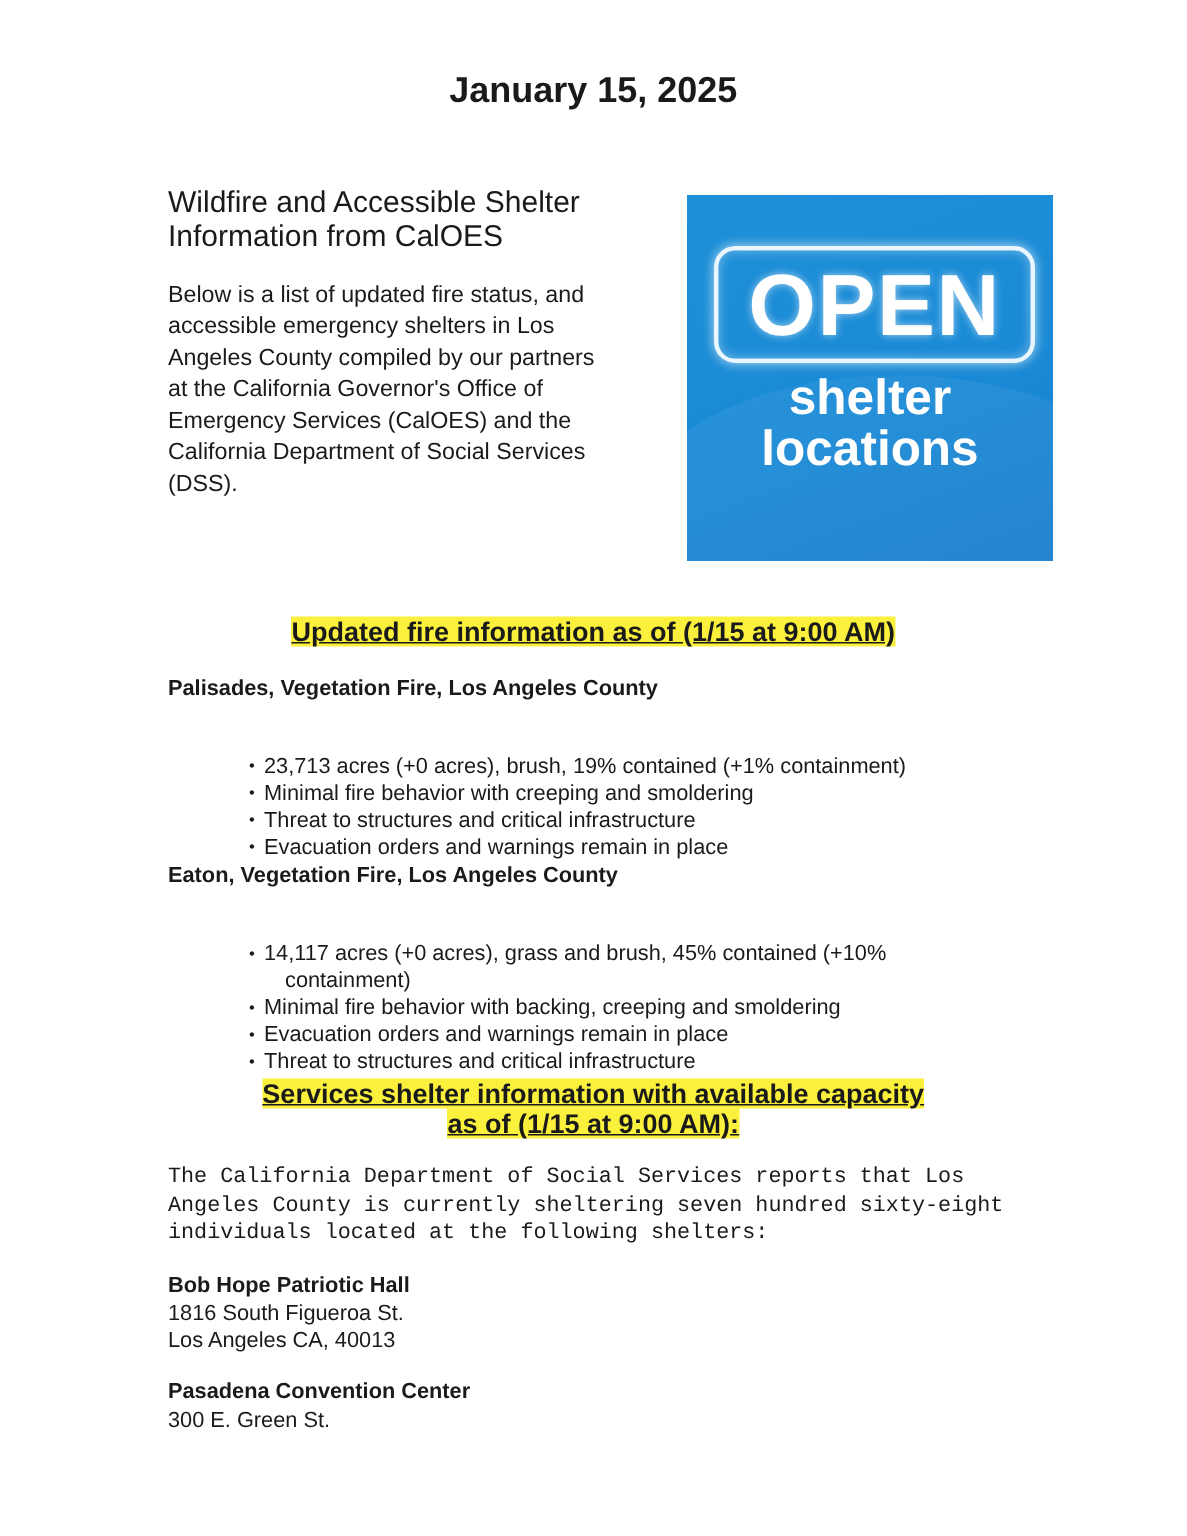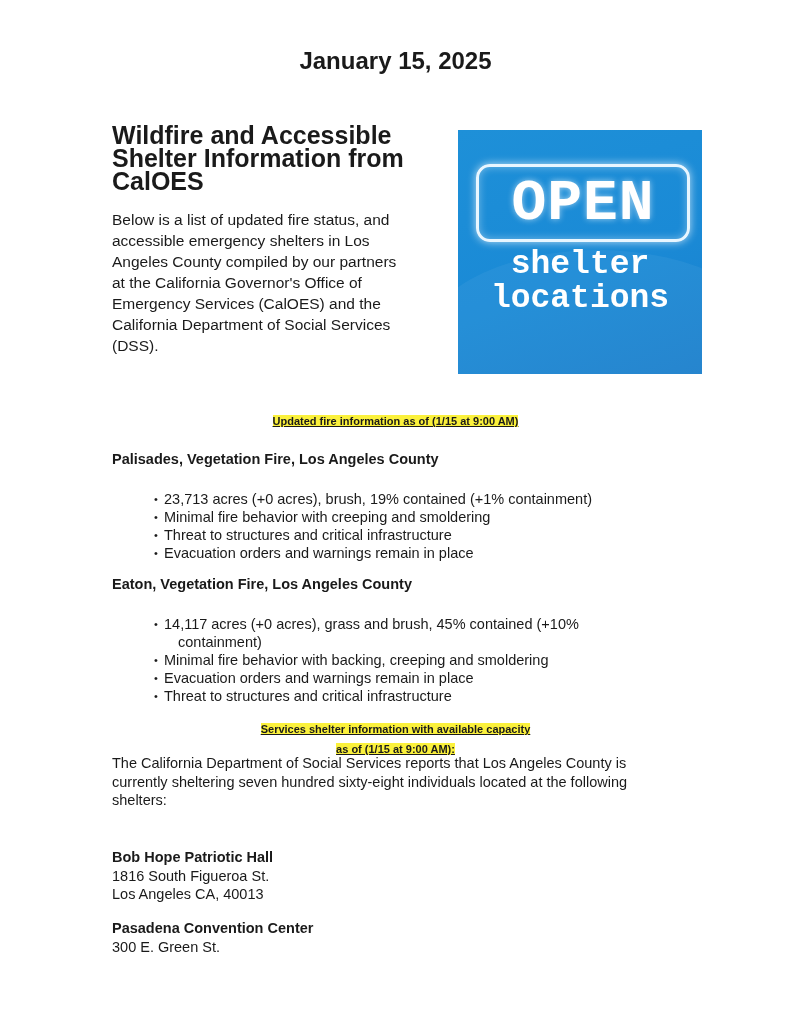--- a/index.html
+++ b/index.html
@@ -8,7 +8,7 @@
     .title { position: absolute; left: 0; top: 46px; width: 791px; text-align: center;
              font-weight: bold; font-size: 24px; line-height: 30px; }
     .intro { position: absolute; left: 112px; top: 124px; width: 300px; }
-    .intro h2 { margin: 0; font-size: 25px; line-height: 23px; font-weight: bold; }
+    .intro h2 { margin: 0; font-size: 20px; line-height: 23px; font-weight: normal; }
     .intro p { margin: 16px 0 0 0; font-size: 15.5px; line-height: 21px; }
     .banner { position: absolute; left: 458px; top: 130px; width: 244px; height: 244px;
               background: linear-gradient(160deg, #1e90d8 0%, #1a8ad6 55%, #1b7fcc 100%);

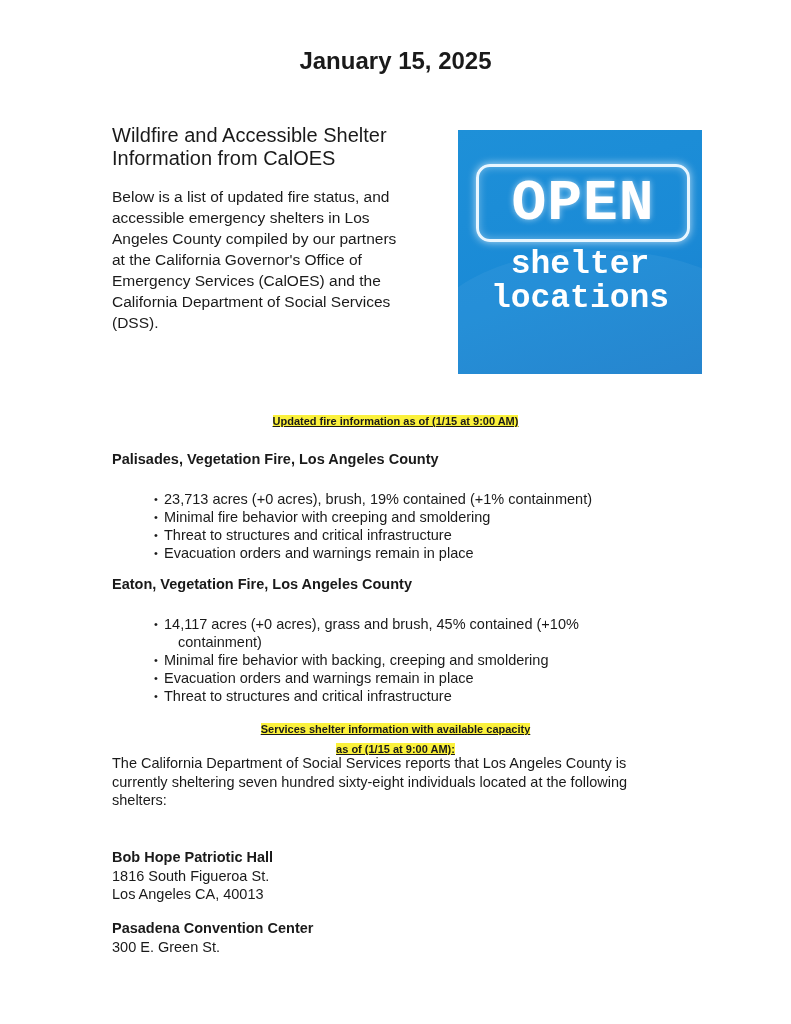--- a/index.html
+++ b/index.html
@@ -12,7 +12,7 @@
     .intro p { margin: 16px 0 0 0; font-size: 15.5px; line-height: 21px; }
     .banner { position: absolute; left: 458px; top: 130px; width: 244px; height: 244px;
               background: linear-gradient(160deg, #1e90d8 0%, #1a8ad6 55%, #1b7fcc 100%);
-              overflow: hidden; font-family: Liberation Mono, monospace; }
+              overflow: hidden; }
     .banner .wave { position: absolute; left: -40px; top: 120px; width: 360px; height: 200px;
                     border-radius: 50%; background: rgba(255,255,255,0.05); }
     .banner .open-box { position: absolute; left: 18px; top: 34px; width: 208px; height: 72px;

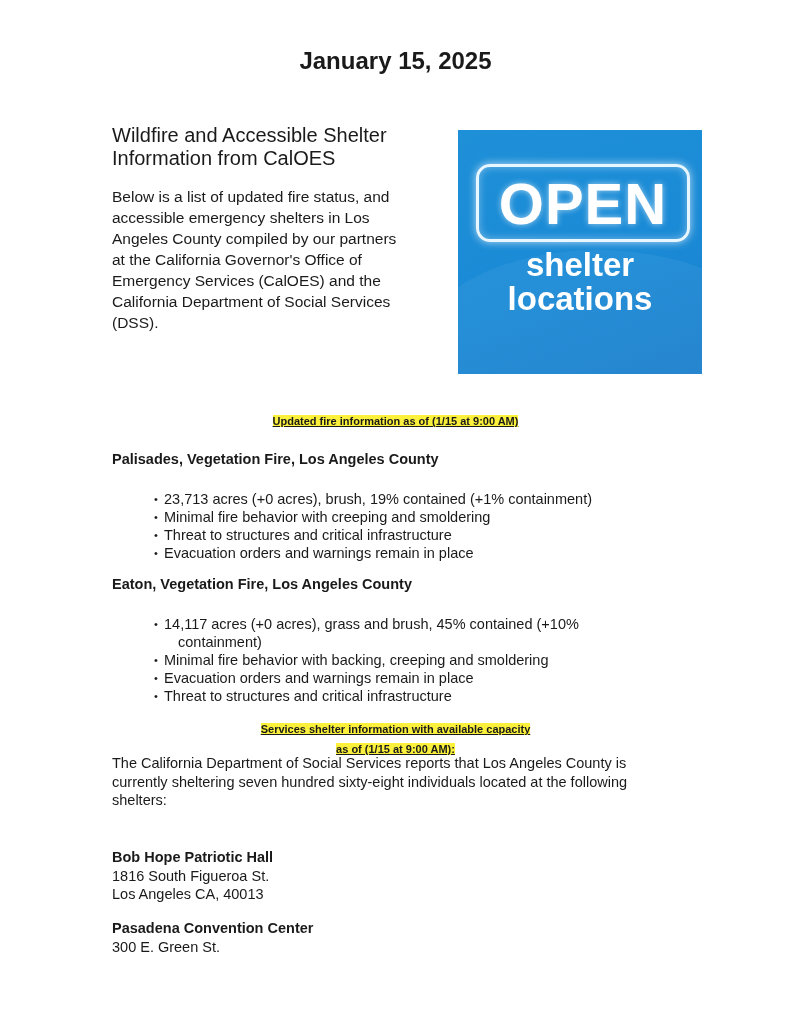--- a/index.html
+++ b/index.html
@@ -24,7 +24,7 @@
     .banner .sub { position: absolute; left: 0; top: 118px; width: 244px; text-align: center;
                    color: #ffffff; font-weight: bold; font-size: 33px; line-height: 34px; }
     .hl { background: #fbf13c; text-decoration: underline; font-weight: bold; }
-    .sec-head { position: absolute; left: 0; width: 791px; text-align: center; font-size: 11px; line-height: 20px; }
+    .sec-head { position: absolute; left: 0; width: 791px; text-align: center; font-size: 18px; line-height: 20px; }
     .fire-name { position: absolute; left: 112px; font-weight: bold; font-size: 14.5px; line-height: 18px; }
     ul.bullets { position: absolute; left: 150px; margin: 4px; padding: 0; list-style: none; width: 470px; }
     ul.bullets li { position: relative; padding-left: 10px; font-size: 14.5px; line-height: 18px; }

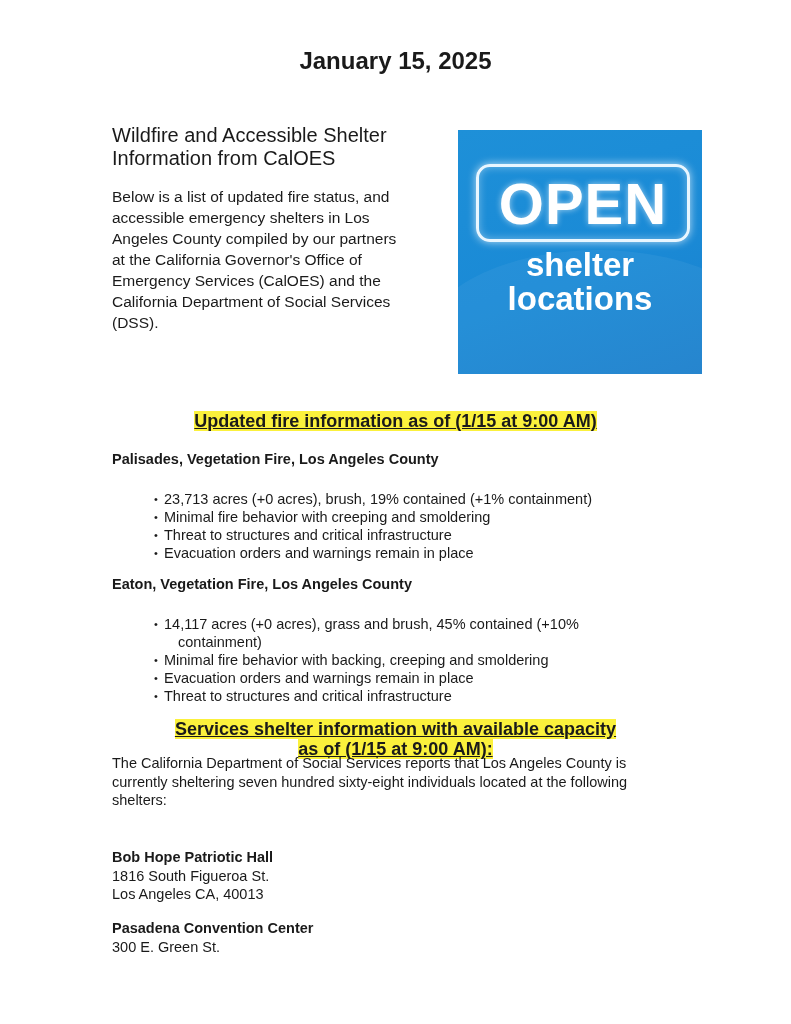--- a/index.html
+++ b/index.html
@@ -26,7 +26,7 @@
     .hl { background: #fbf13c; text-decoration: underline; font-weight: bold; }
     .sec-head { position: absolute; left: 0; width: 791px; text-align: center; font-size: 18px; line-height: 20px; }
     .fire-name { position: absolute; left: 112px; font-weight: bold; font-size: 14.5px; line-height: 18px; }
-    ul.bullets { position: absolute; left: 150px; margin: 4px; padding: 0; list-style: none; width: 470px; }
+    ul.bullets { position: absolute; left: 150px; margin: 16px; padding: 0; list-style: none; width: 470px; }
     ul.bullets li { position: relative; padding-left: 10px; font-size: 14.5px; line-height: 18px; }
     ul.bullets li::before { content: "\2022"; position: absolute; left: 0; top: 0; font-size: 11px; }
     ul.bullets li .cont { display: block; padding-left: 14px; }

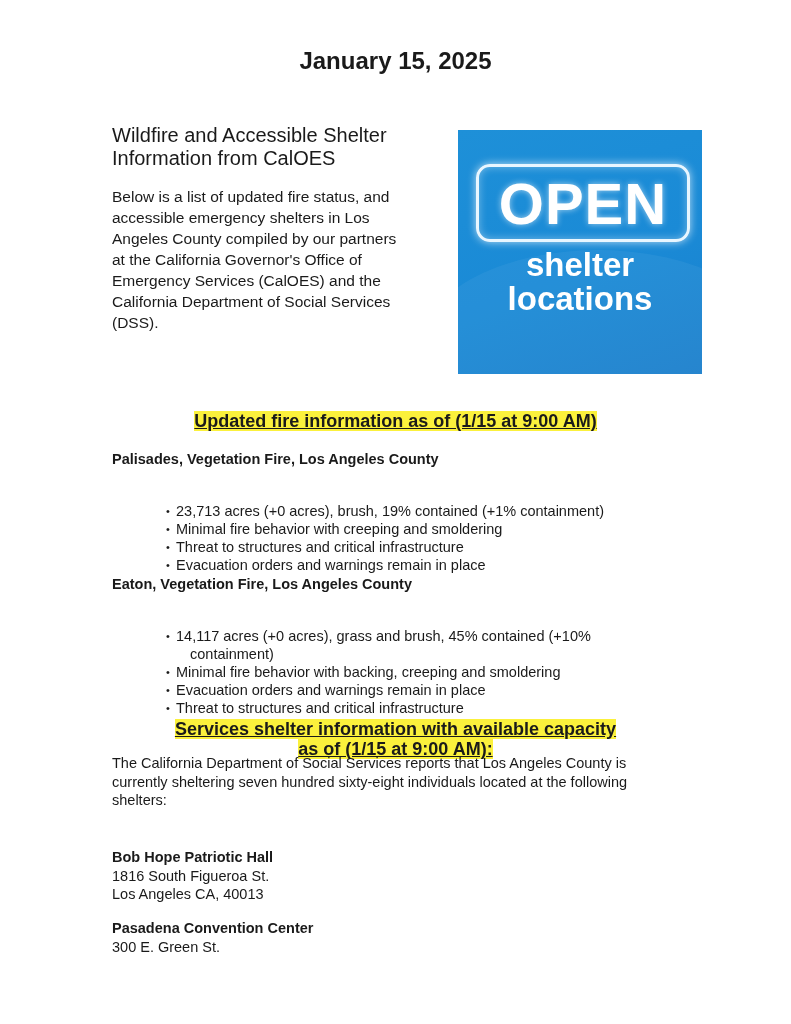--- a/index.html
+++ b/index.html
@@ -85,7 +85,7 @@
   <div><span class="hl">as of (1/15 at 9:00 AM):</span></div>
 </div>
 
-<div class="para" style="top:754px;">The California Department of Social Services reports that Los Angeles County is currently sheltering seven hundred sixty-eight individuals located at the following shelters:</div>
+<div class="para" style="top:776px;font-family:Liberation Mono, monospace;">The California Department of Social Services reports that Los Angeles County is currently sheltering seven hundred sixty-eight individuals located at the following shelters:</div>
 
 <div class="shelter" style="top:848px;">
   <div class="name">Bob Hope Patriotic Hall</div>

